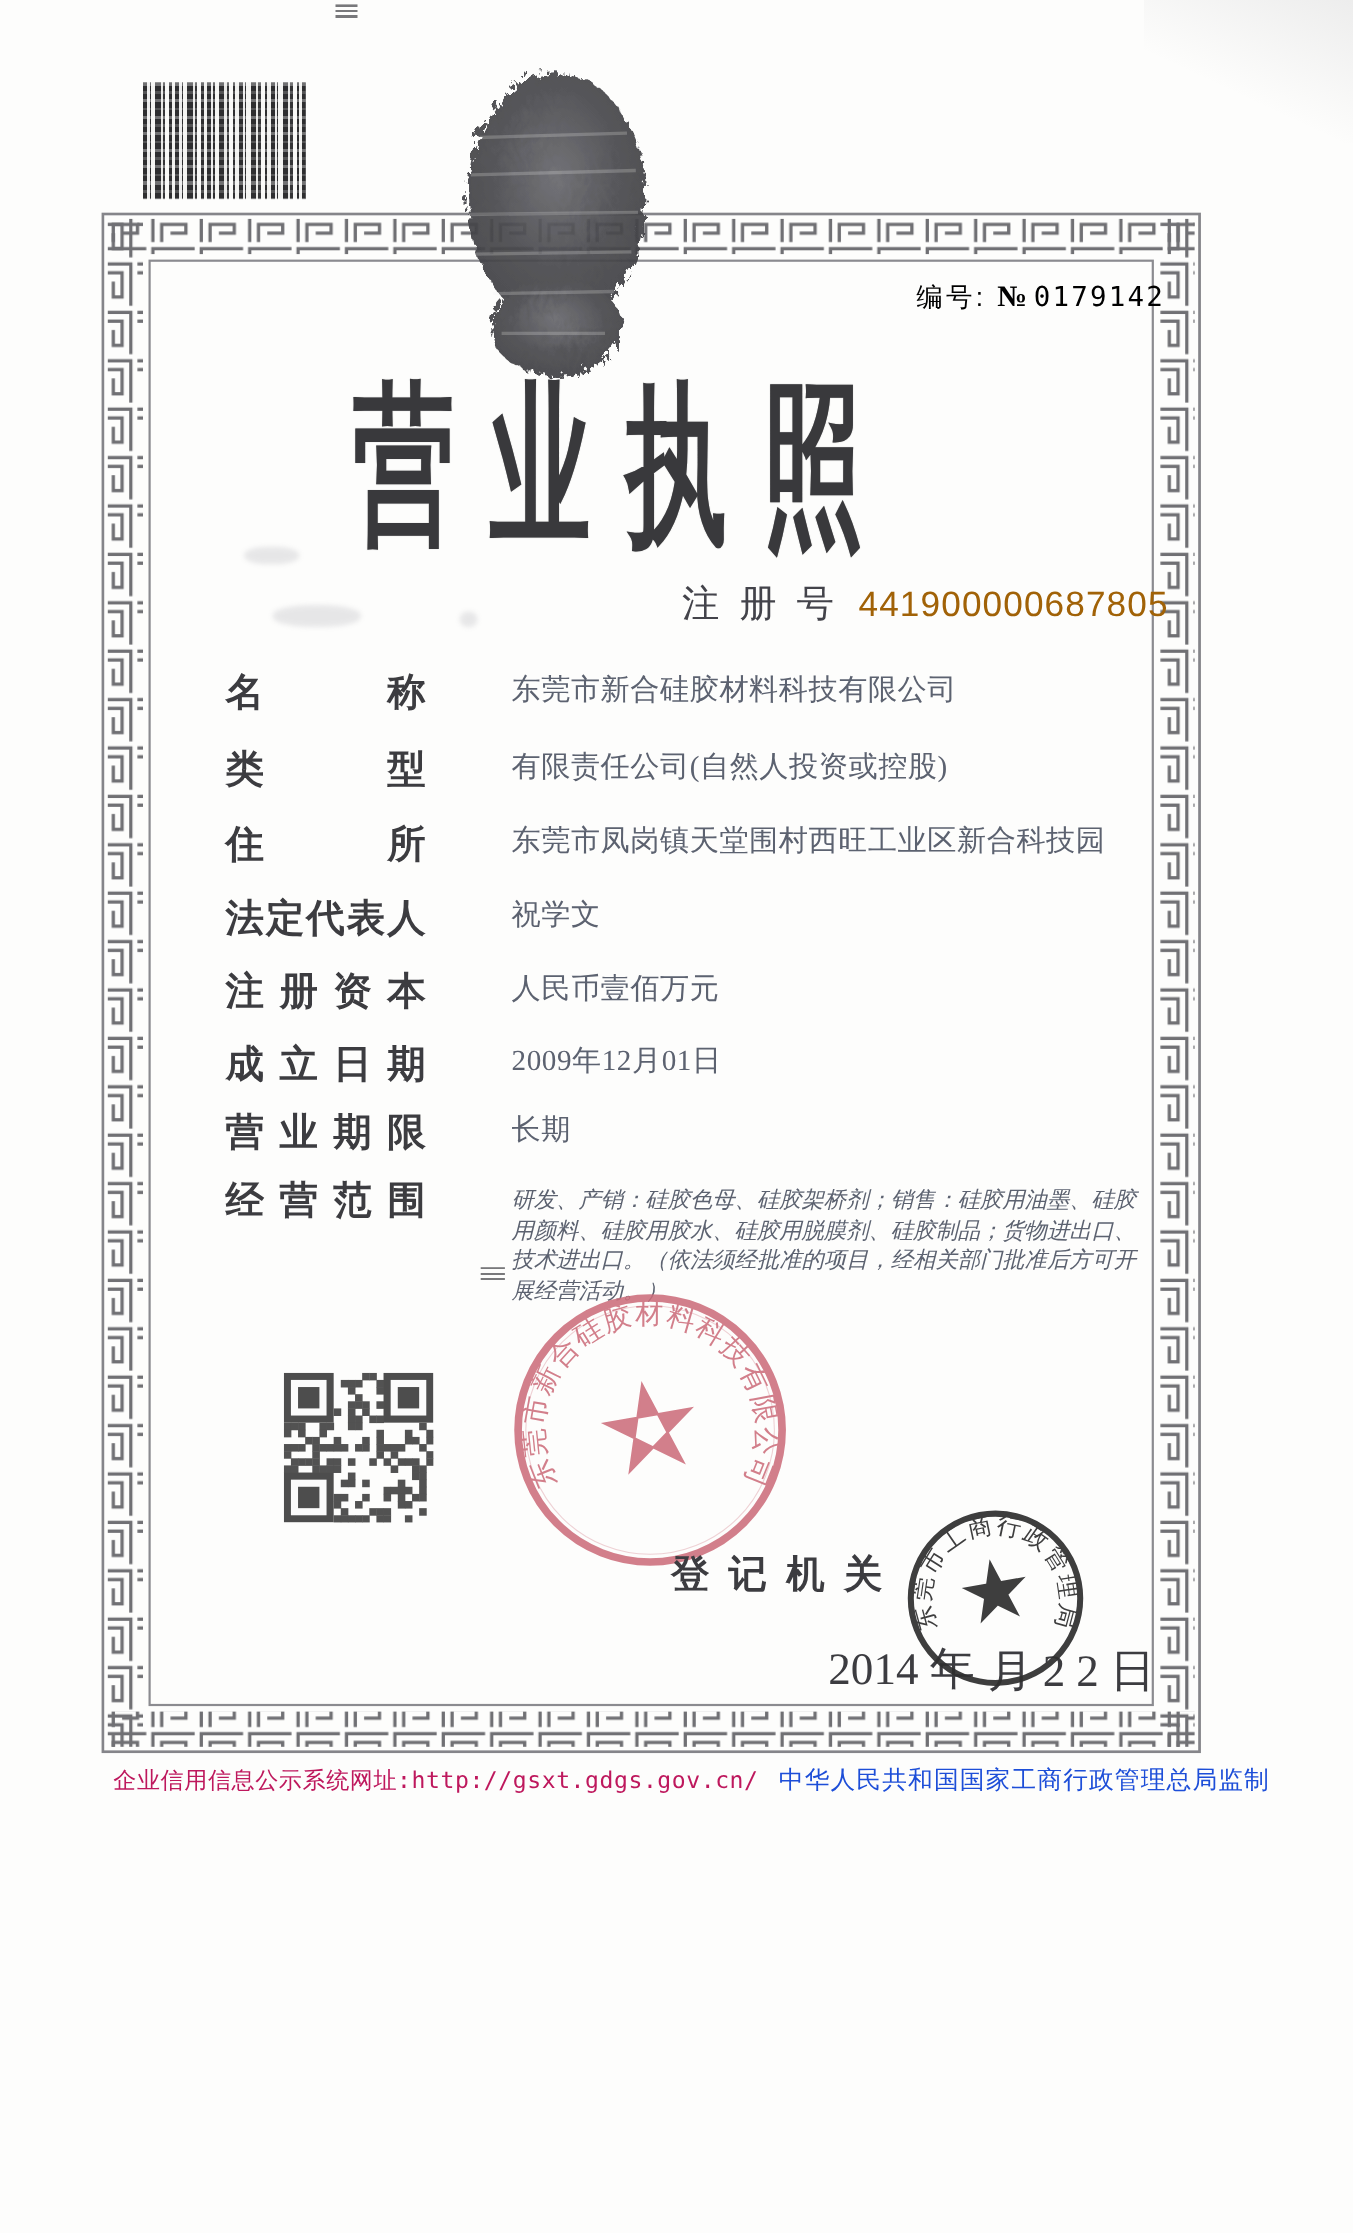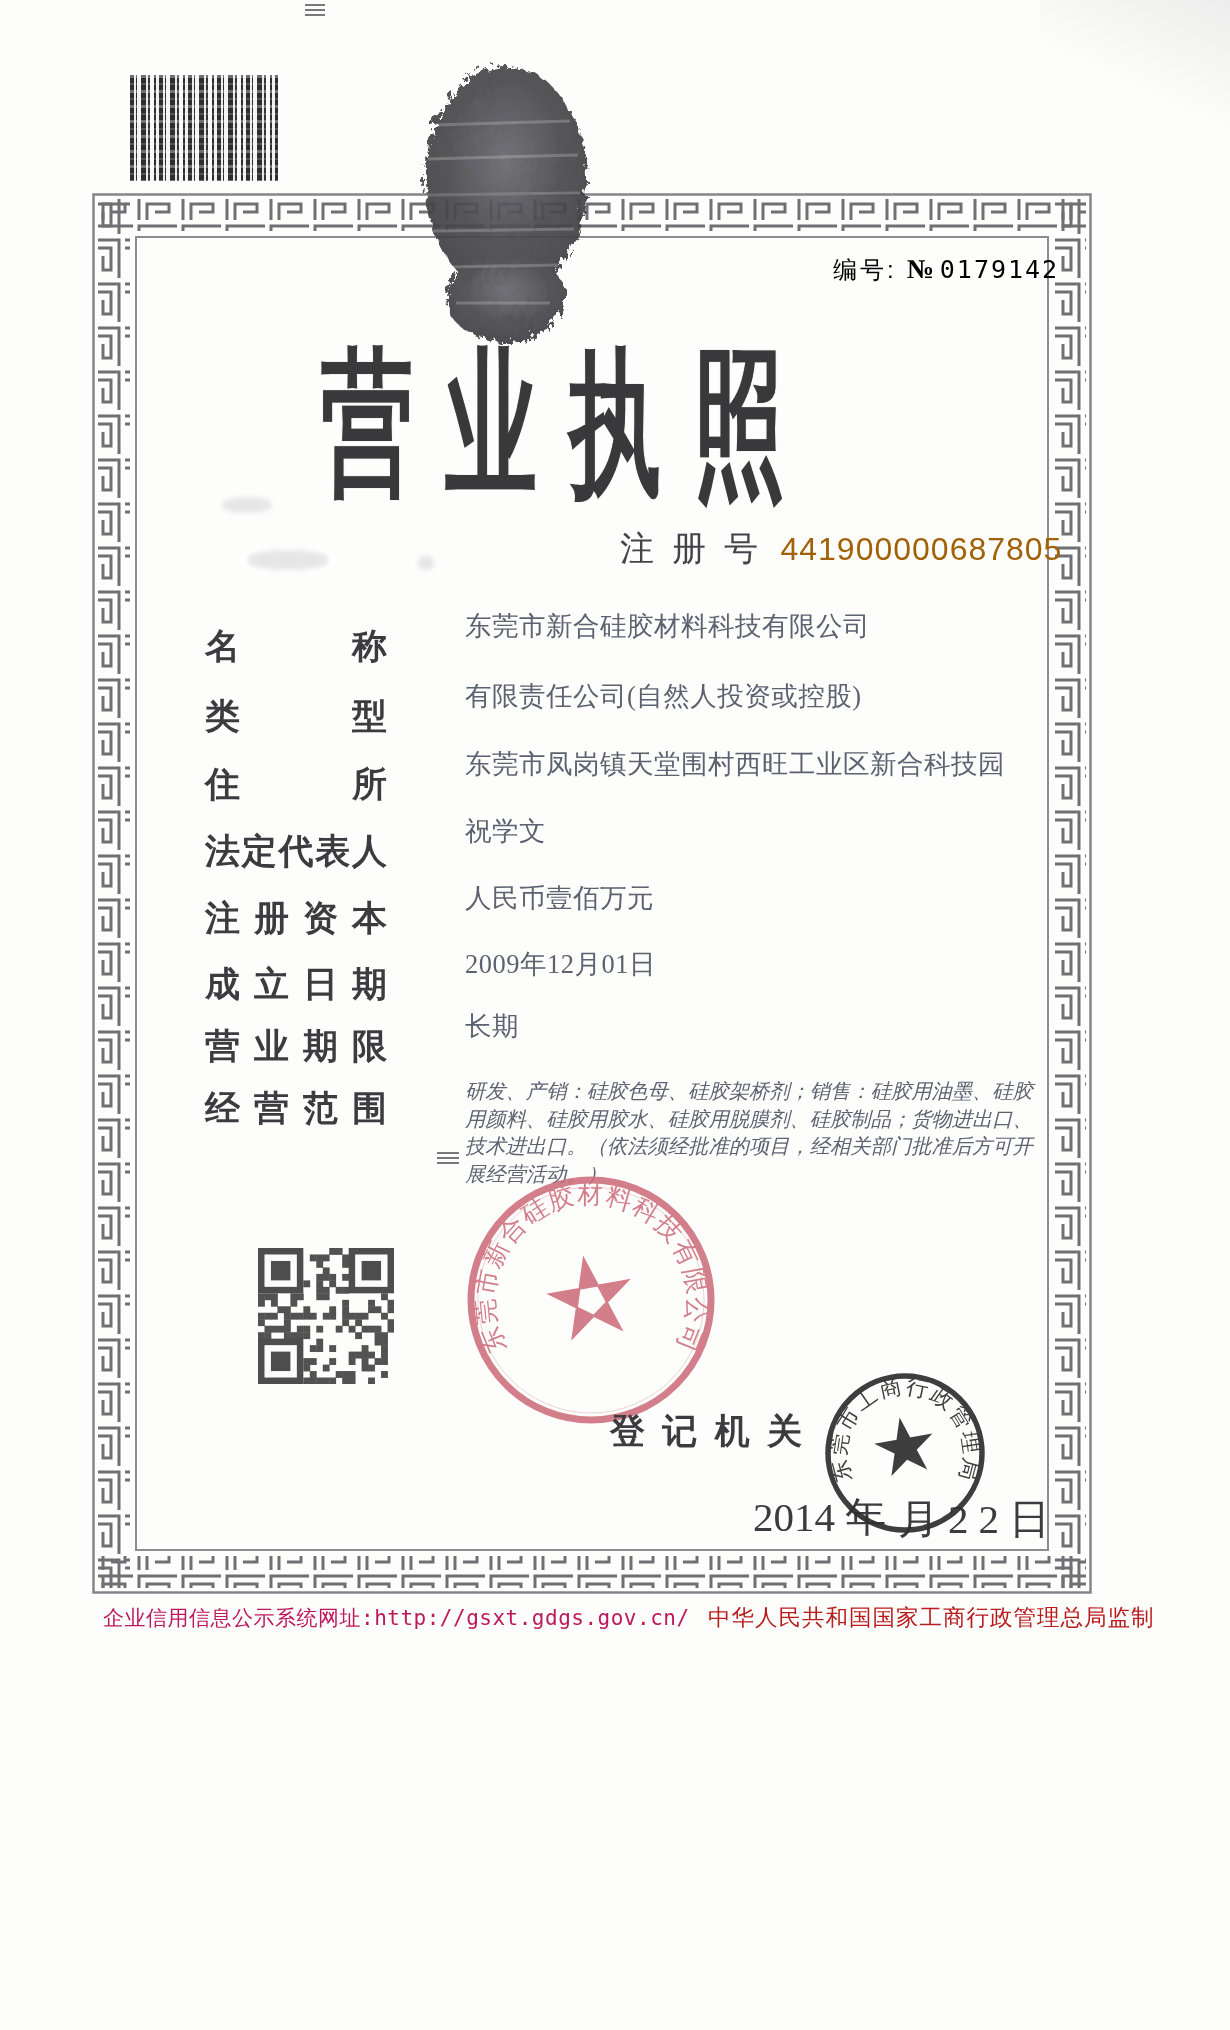--- a/index.html
+++ b/index.html
@@ -46,7 +46,7 @@
   
   .field-row{position:absolute;left:0;top:0;width:1100px;}
   .field-label{position:absolute;left:205px;width:182px;font-size:35px;font-weight:600;
-    color:#3c3c40;text-align:justify;text-align-last:justify;text-justify:inter-character;line-height:40px;margin-top:16px;}
+    color:#3c3c40;text-align:justify;text-align-last:justify;text-justify:inter-character;line-height:40px;}
   .field-value{position:absolute;left:465px;width:600px;font-size:26.5px;line-height:33px;
     font-family:"Liberation Serif",serif;color:var(--value-gray);letter-spacing:.5px;word-break:break-all;}
   .field-value.small{font-size:20.3px;line-height:27.5px;width:582px;letter-spacing:0;font-style:italic;}

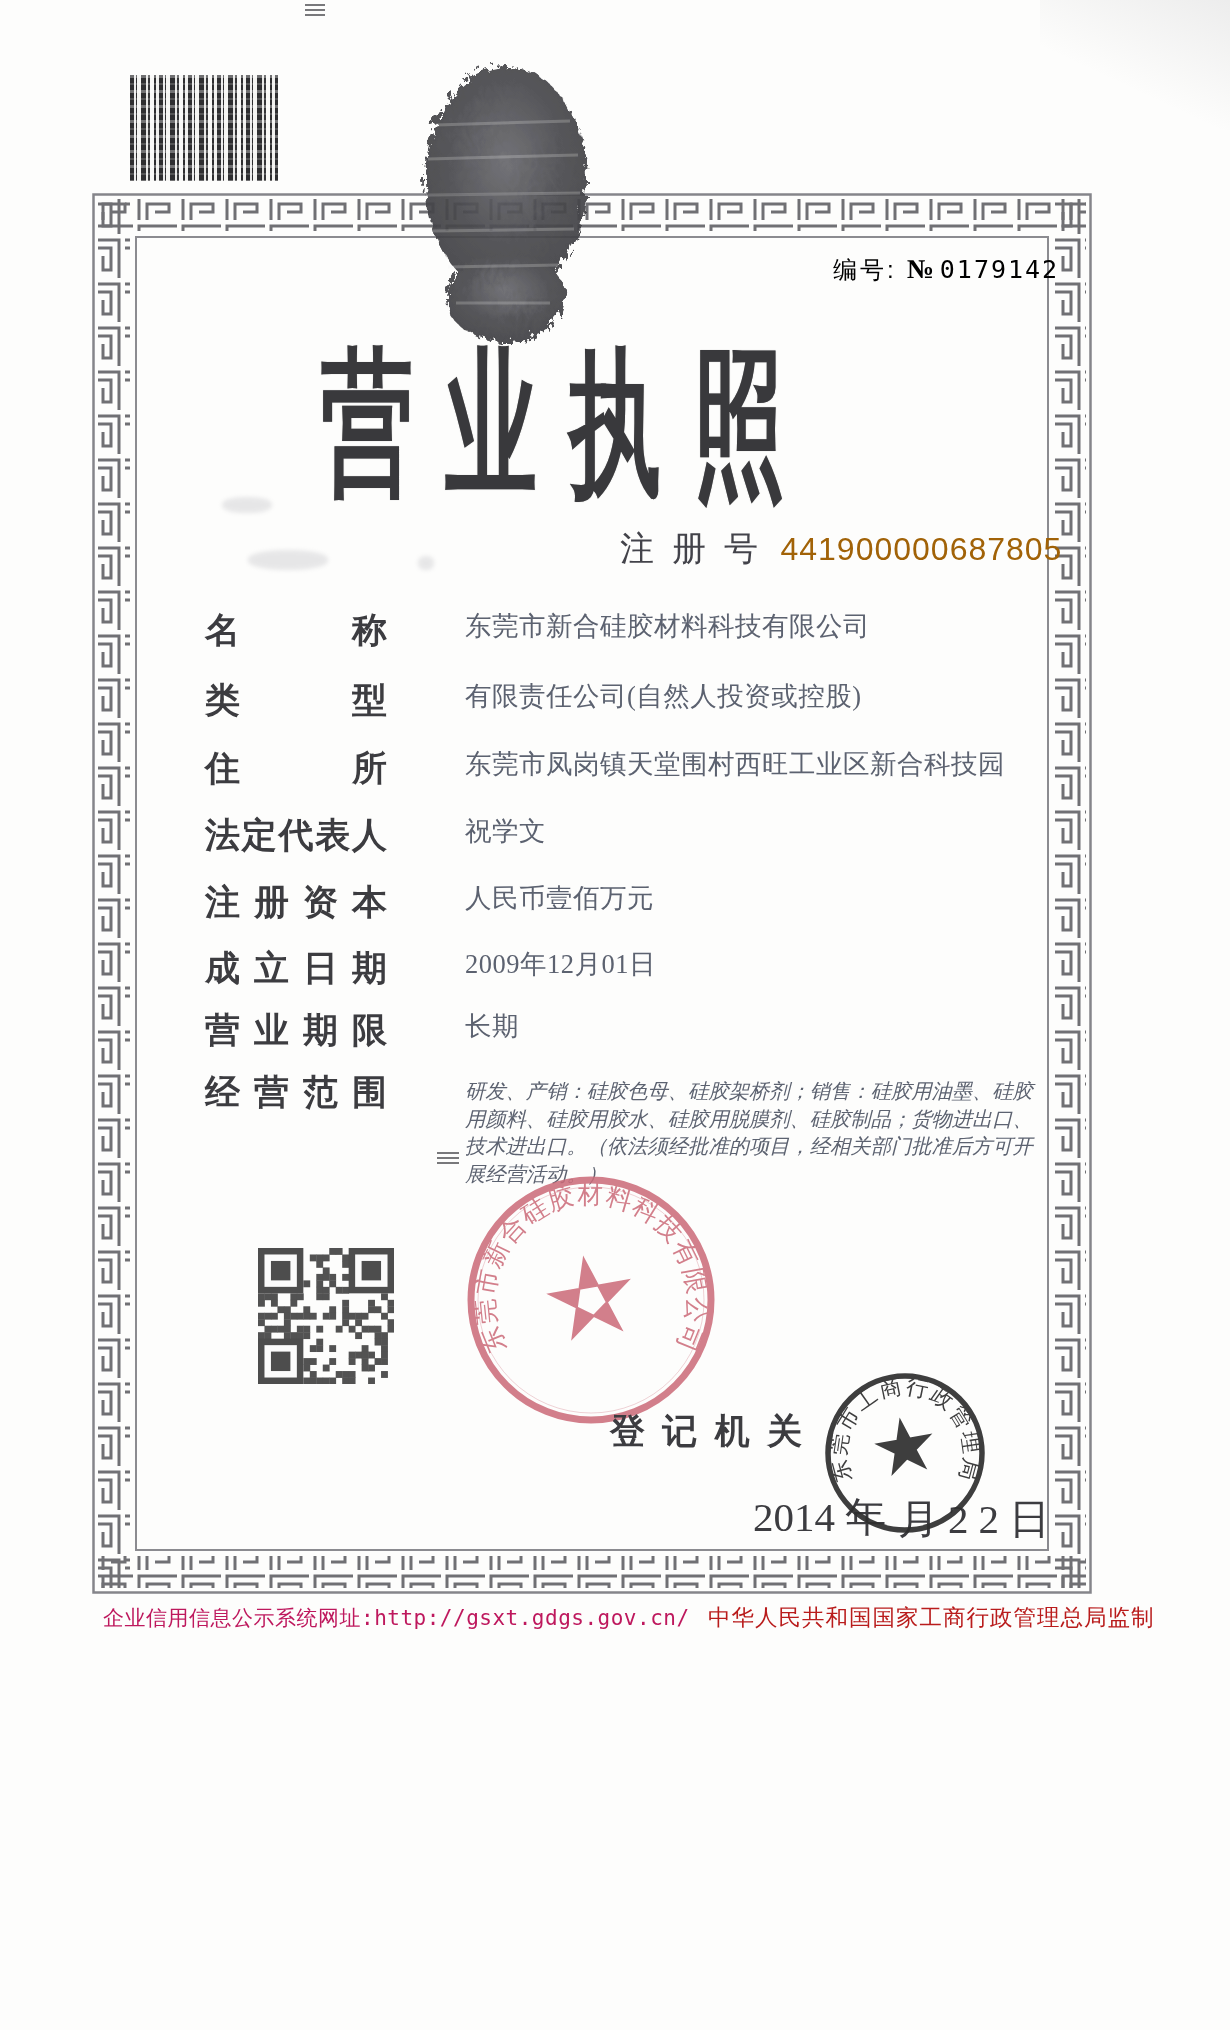--- a/index.html
+++ b/index.html
@@ -56,7 +56,7 @@
   .date-part{position:absolute;font-size:41px;font-family:"Liberation Serif",serif;color:#3c3c40;white-space:nowrap;}
   .footer-left{left:103px;top:1604px;position:absolute;font-size:21px;color:#be185d;
     font-family:"DejaVu Sans Mono","Liberation Serif",monospace;letter-spacing:.5px;}
-  .footer-right{left:708px;top:1602px;position:absolute;font-size:22.5px;color:#b91c1c;
+  .footer-right{left:708px;top:1602px;position:absolute;font-size:22.5px;color:#1d4ed8;
     font-family:"Liberation Serif",serif;letter-spacing:1px;}
   
   .qr{left:258px;top:1248px;width:136px;height:136px;position:absolute;opacity:.88;}

